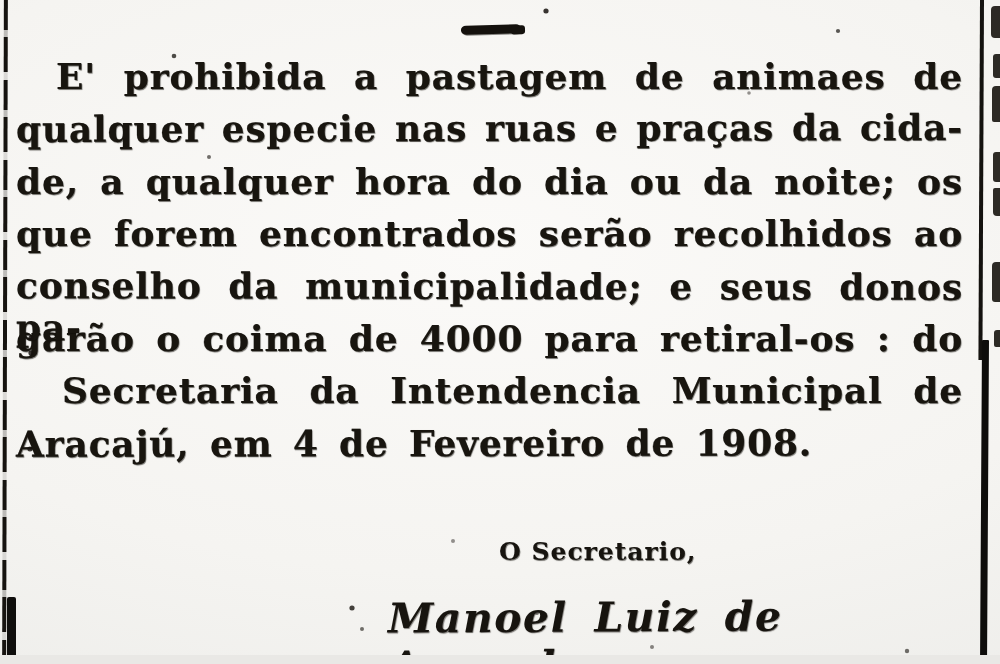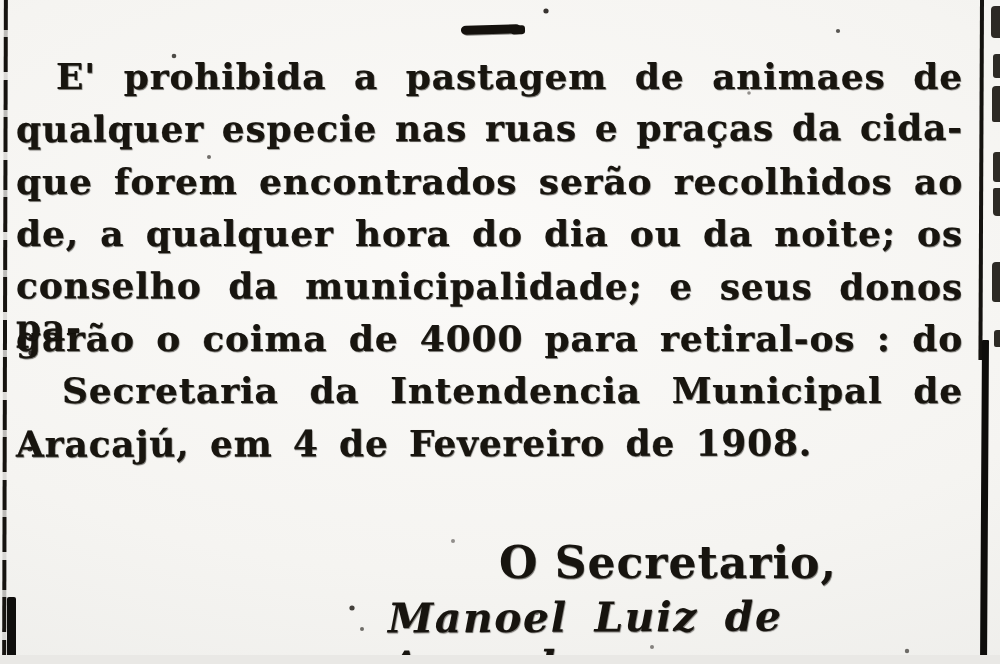--- a/index.html
+++ b/index.html
@@ -142,8 +142,8 @@
   <div class="textblock">
     <div class="line indent-1">E' prohibida a pastagem de animaes de</div>
     <div class="line">qualquer especie nas ruas e praças da cida-</div>
+    <div class="line">de, a qualquer hora do dia ou da noite; os</div>
     <div class="line">que forem encontrados serão recolhidos ao</div>
-    <div class="line">de, a qualquer hora do dia ou da noite; os</div>
     <div class="line">conselho da municipalidade; e seus donos pa-</div>
     <div class="line">garão o coima de 4000 para retiral-os : do</div>
     <div class="line indent-2">Secretaria da Intendencia Municipal de</div>

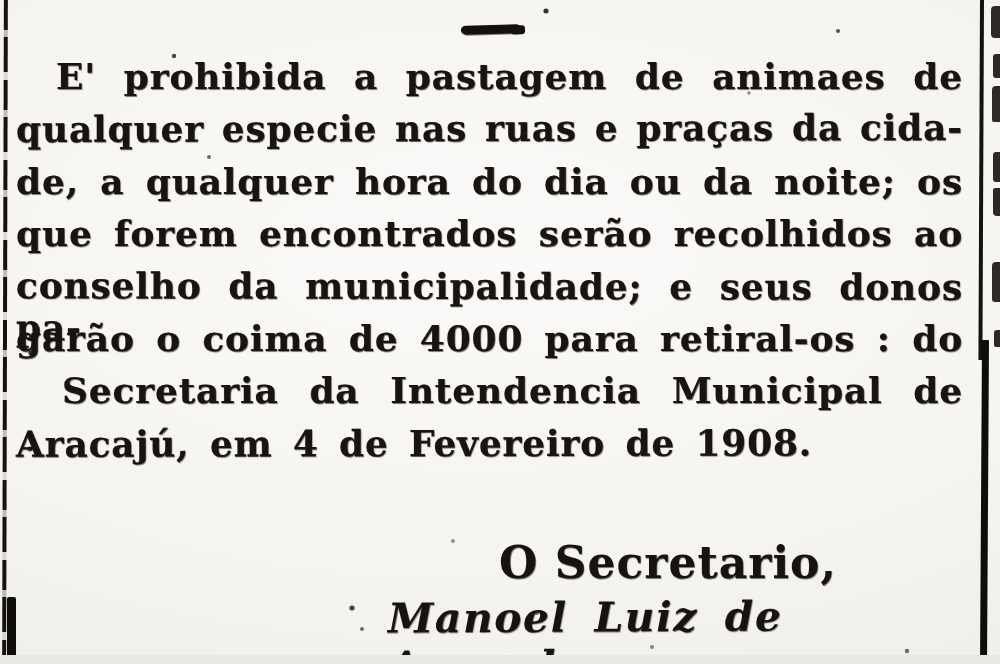--- a/index.html
+++ b/index.html
@@ -86,7 +86,7 @@
   
   .sec-title {
     position: absolute; left: 499px; top: 537px;
-    font-size: 44px; font-weight: 700; letter-spacing: 1px;
+    font-size: 25px; font-weight: 700; letter-spacing: 1px;
     text-shadow: 0.7px 0.9px 0.8px rgba(15,12,8,0.55);
   }
   .sig-name {

